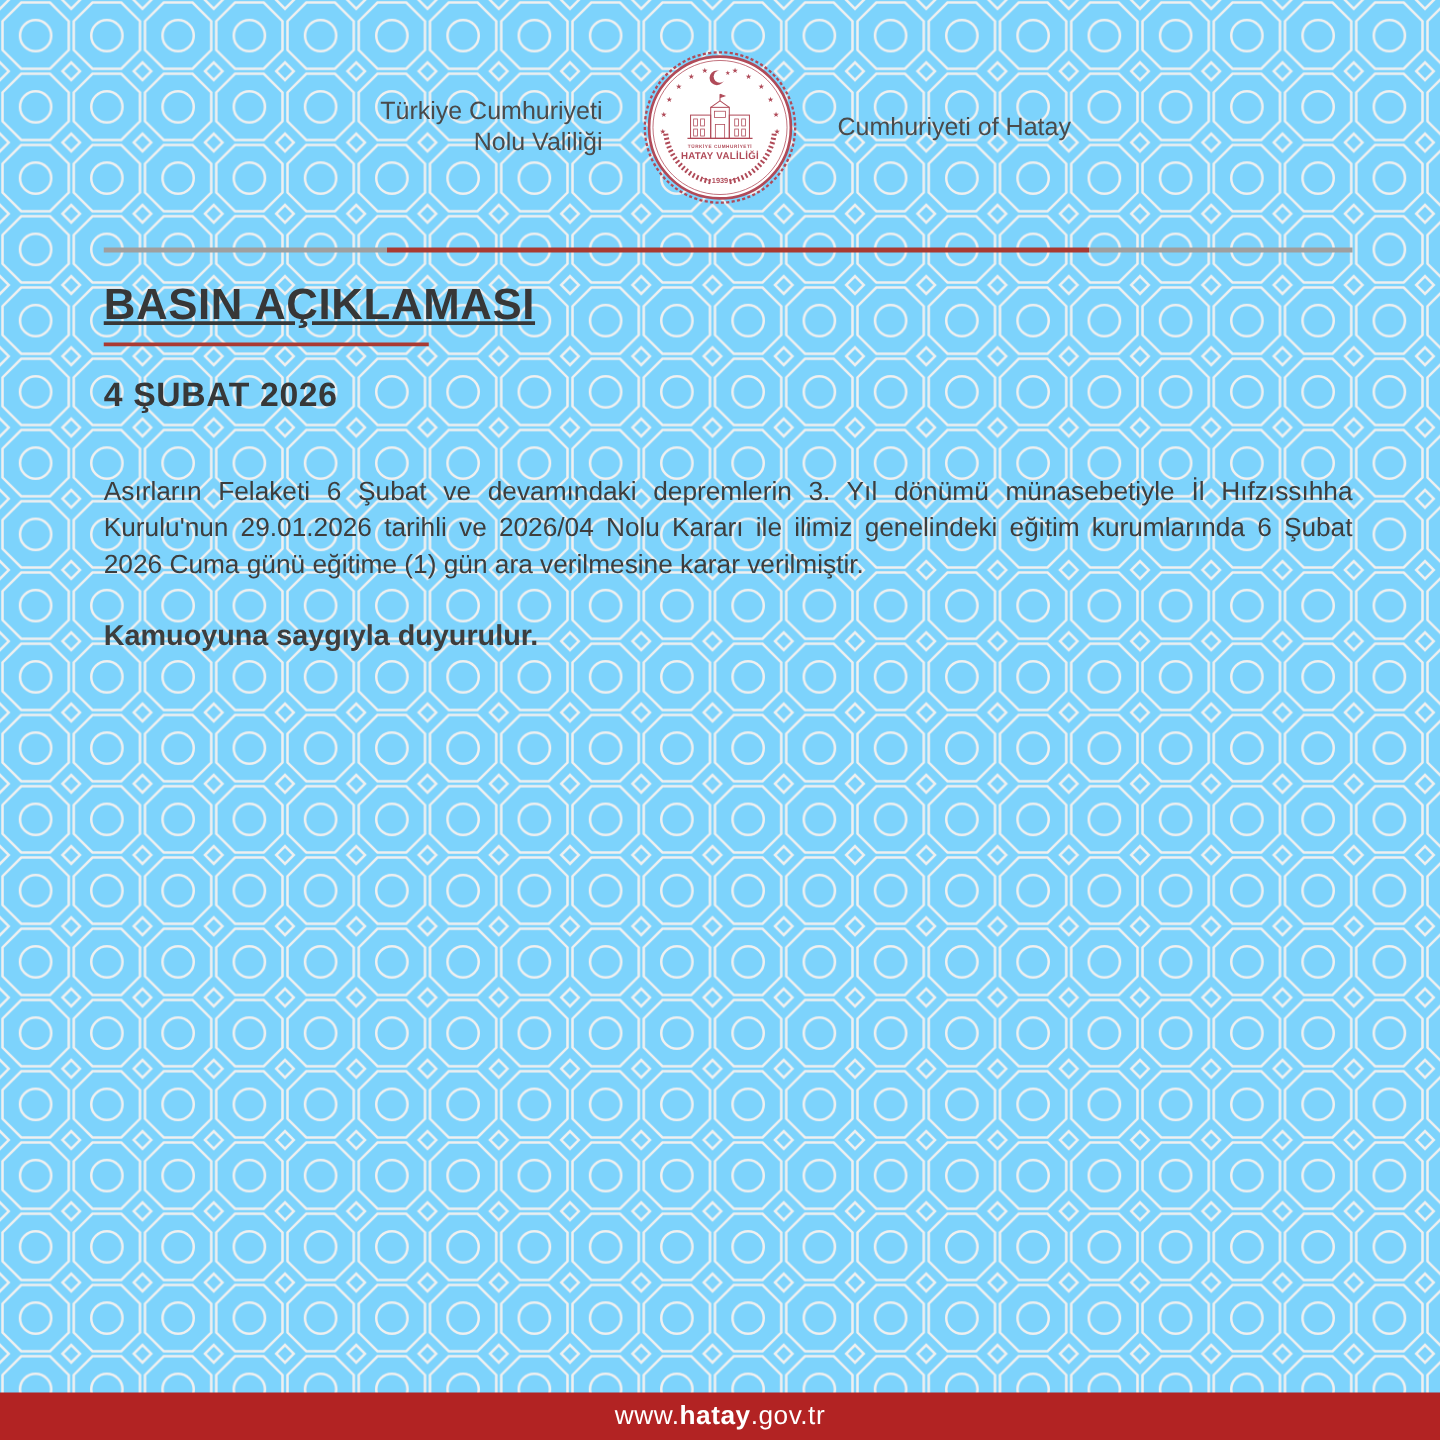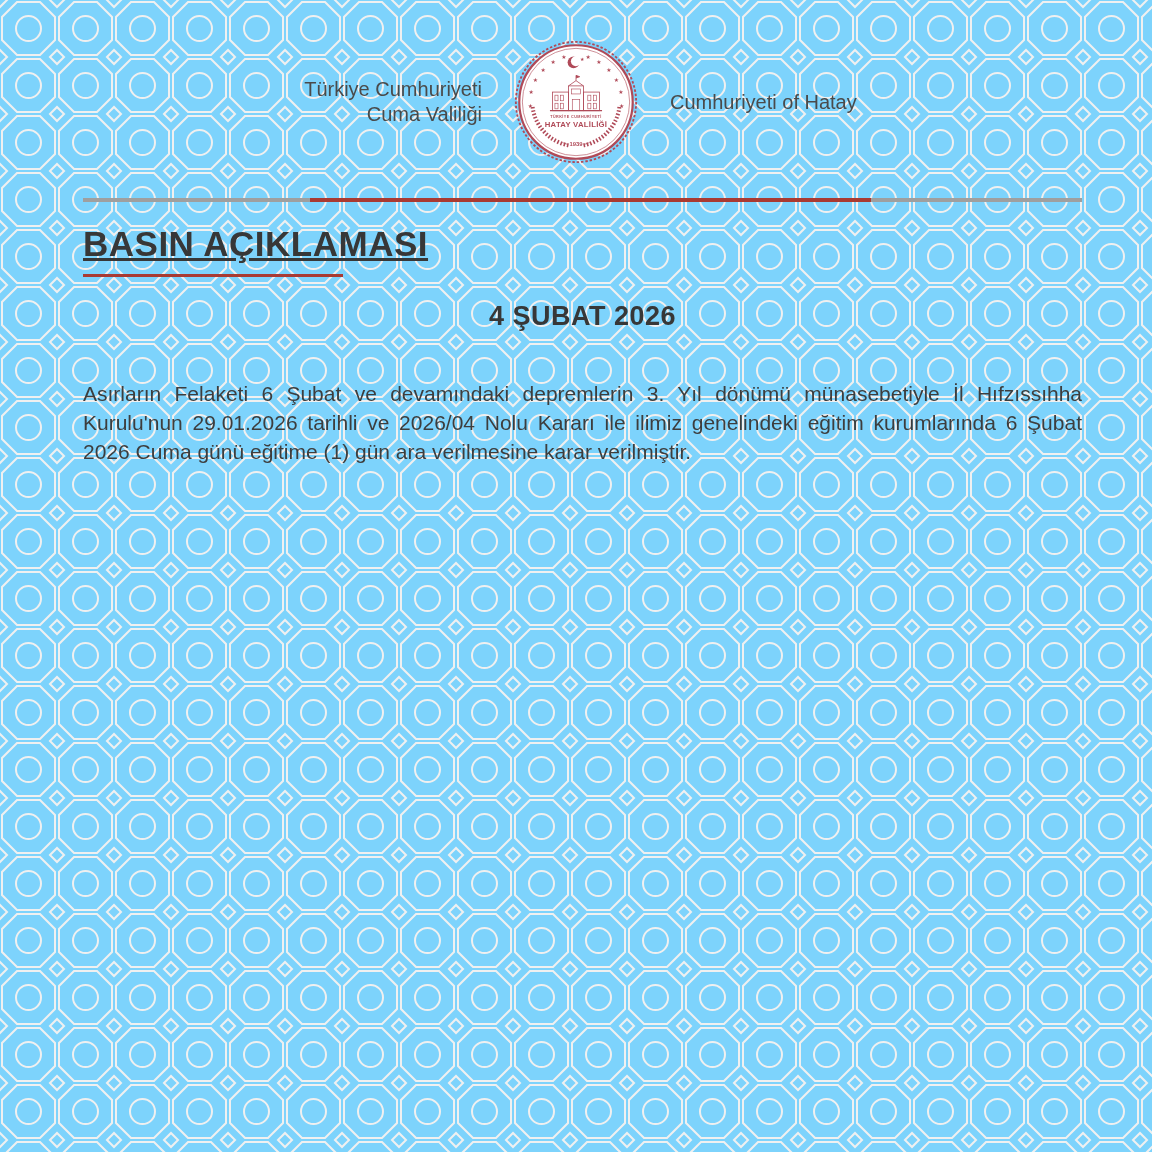--- a/index.html
+++ b/index.html
@@ -124,7 +124,7 @@
     <div class="header">
       <div class="header-side left">
         <div>Türkiye Cumhuriyeti</div>
-        <div>Cuma Valiliği</div>
+        <div>Nolu Valiliği</div>
       </div>
 
       <div class="seal">

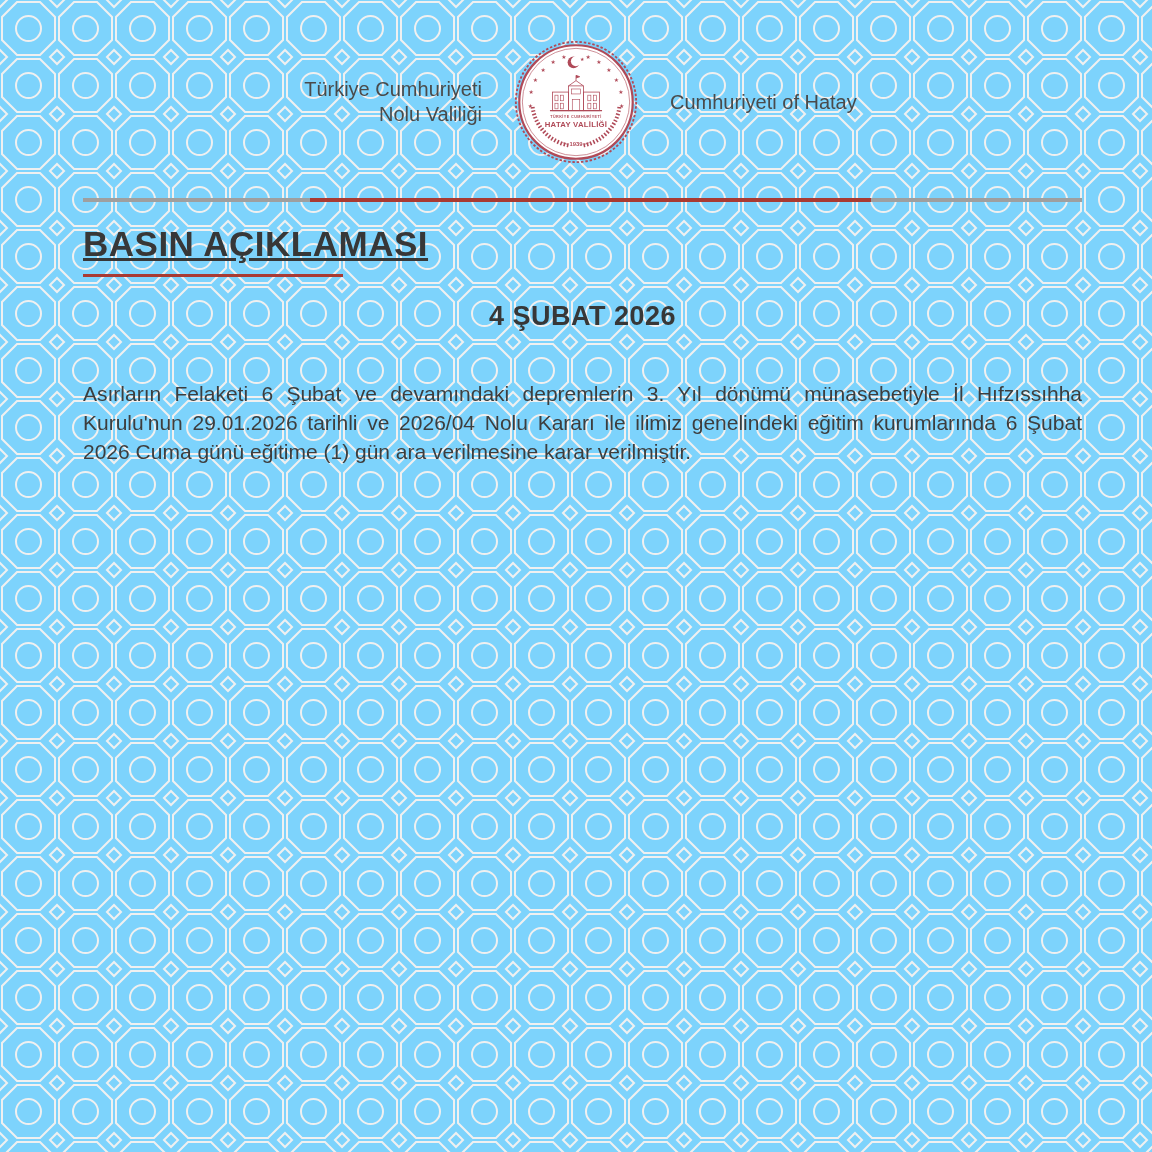--- a/index.html
+++ b/index.html
@@ -58,7 +58,7 @@
   }
   .doc-date {
     margin-top: 24px;
-    text-align: center;
+    text-align: left;
     font-size: 27px;
     font-weight: bold;
     letter-spacing: 0.5px;

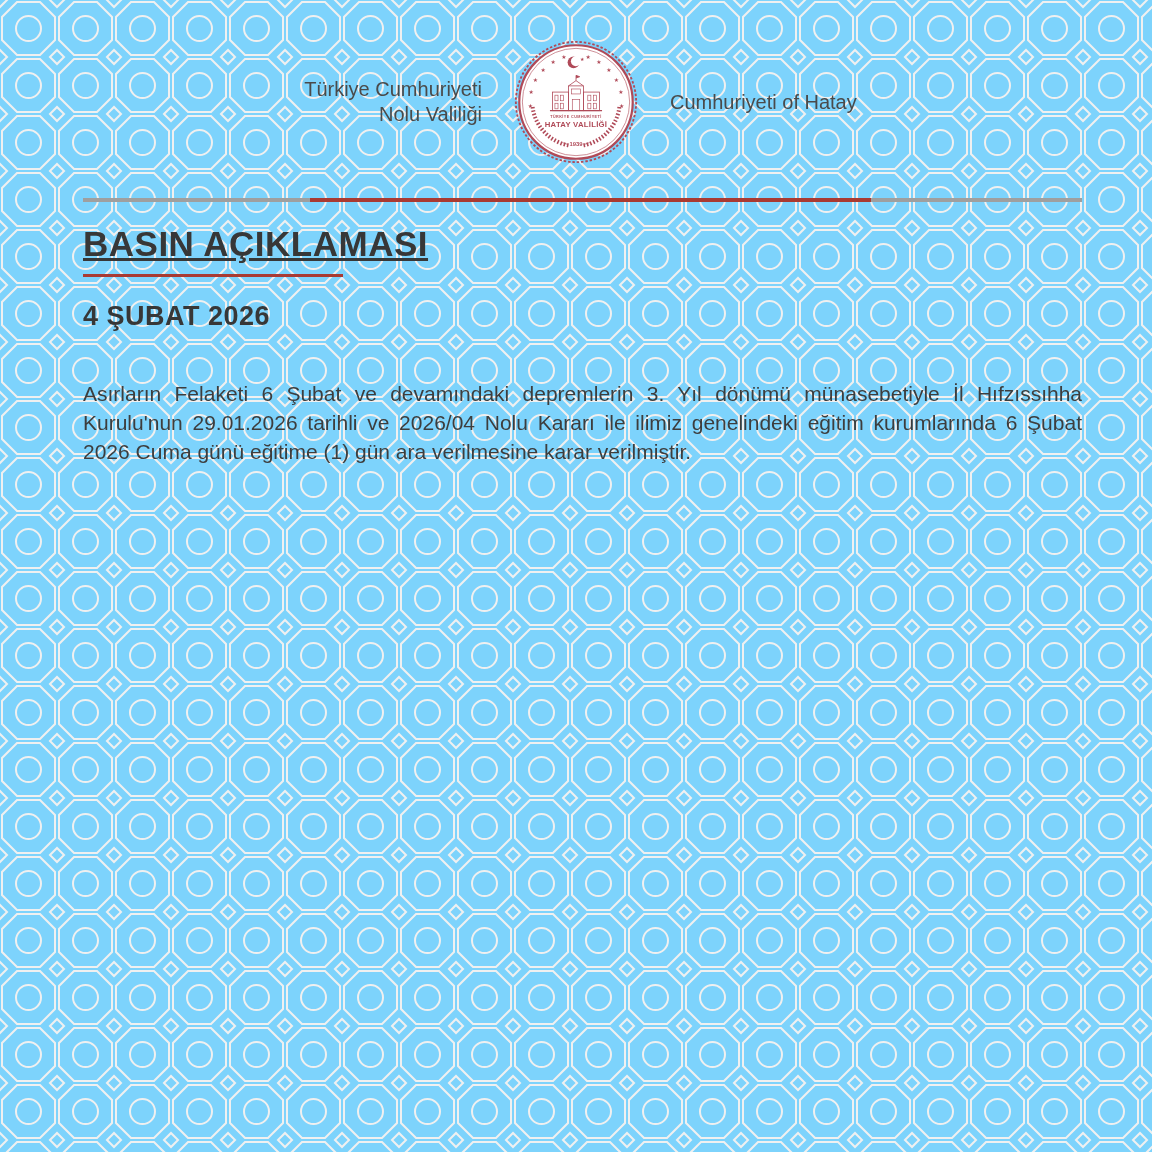--- a/index.html
+++ b/index.html
@@ -209,6 +209,7 @@
 
       <p class="para first">Asırların Felaketi 6 Şubat ve devamındaki depremlerin 3. Yıl dönümü münasebetiyle İl Hıfzıssıhha Kurulu'nun 29.01.2026 tarihli ve 2026/04 Nolu Kararı ile ilimiz genelindeki eğitim kurumlarında 6 Şubat 2026 Cuma günü eğitime (1) gün ara verilmesine karar verilmiştir.</p>
 
+      <p class="closing">Kamuoyuna saygıyla duyurulur.</p>
     </div>
 
 

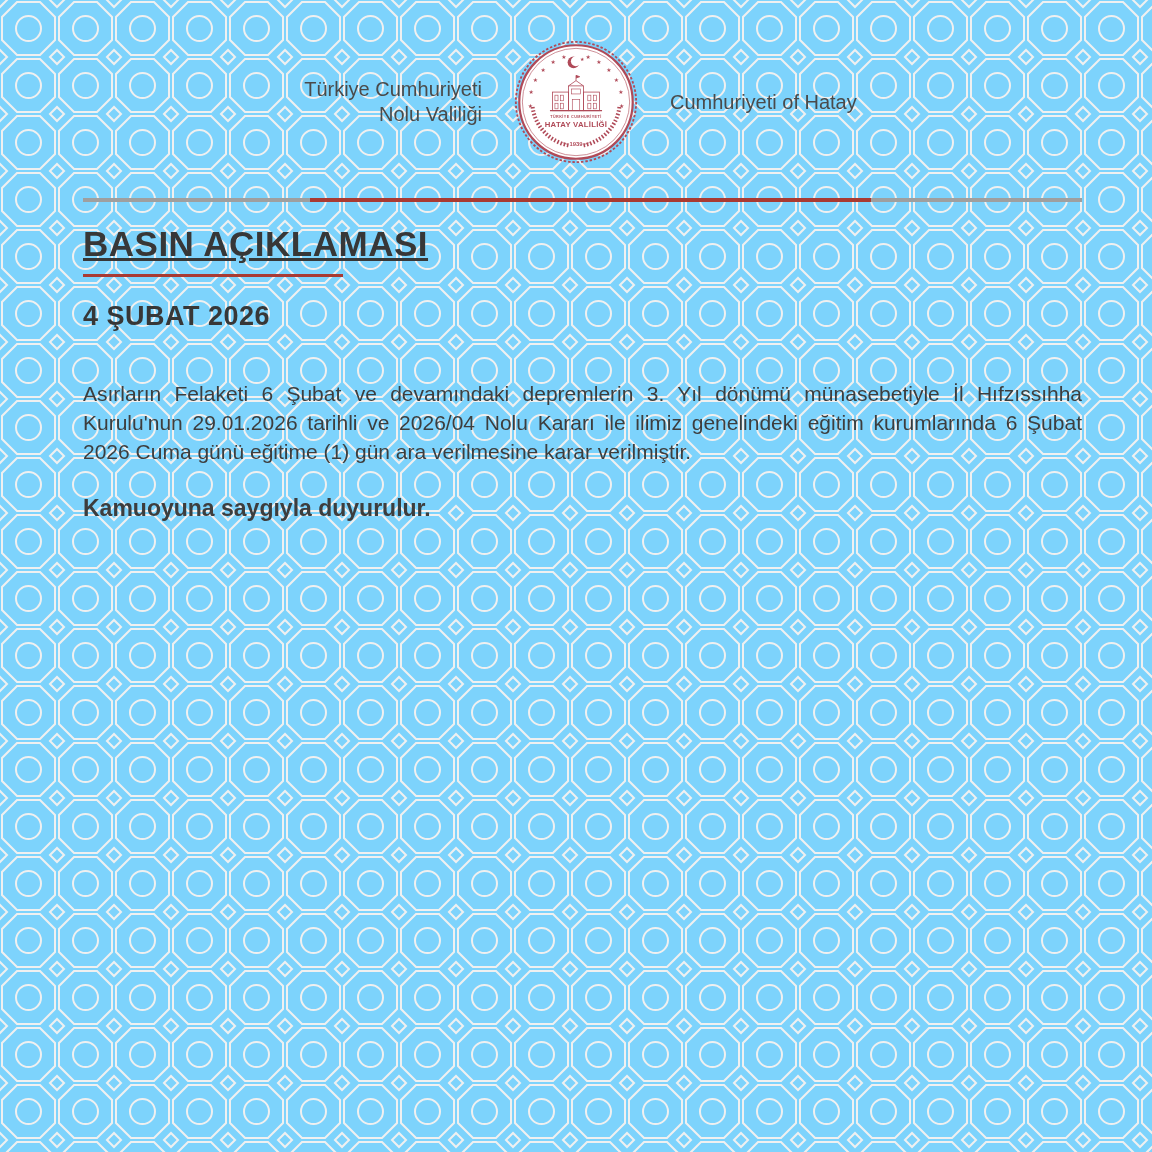--- a/index.html
+++ b/index.html
@@ -212,6 +212,9 @@
       <p class="closing">Kamuoyuna saygıyla duyurulur.</p>
     </div>
 
+    <div class="footer">
+      <span><span>www.</span><b>hatay</b><span>.gov.tr</span></span>
+    </div>
 
   </div>
 </div>

